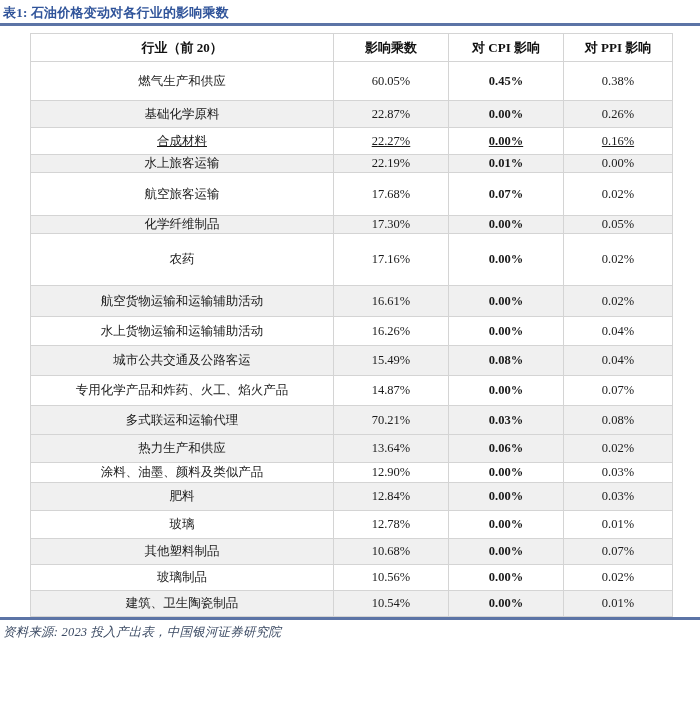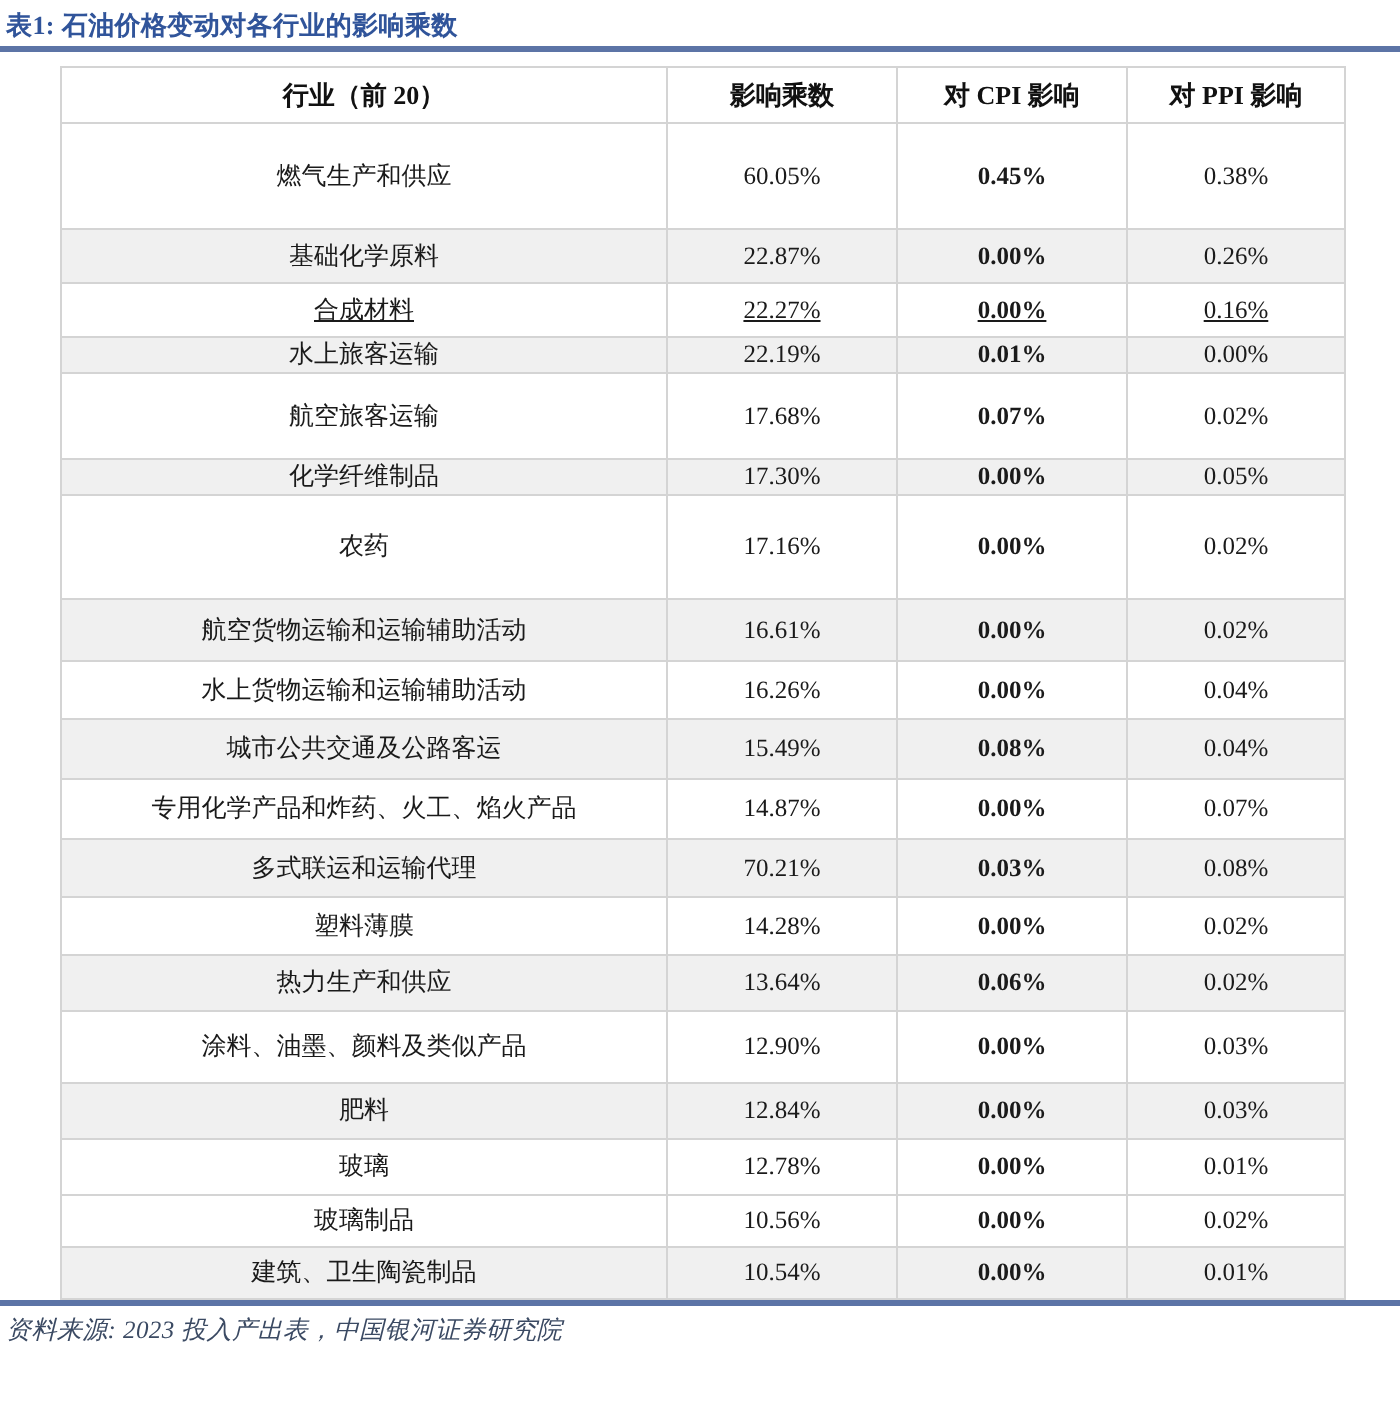--- a/index.html
+++ b/index.html
@@ -89,7 +89,7 @@
       </tr>
     </thead>
     <tbody id="table-body">
-        <tr style="height: 53px;">
+        <tr style="height: 39px;">
           <td class="col-industry">燃气生产和供应</td>
           <td class="col-multiplier">60.05%</td>
           <td class="col-cpi">0.45%</td>

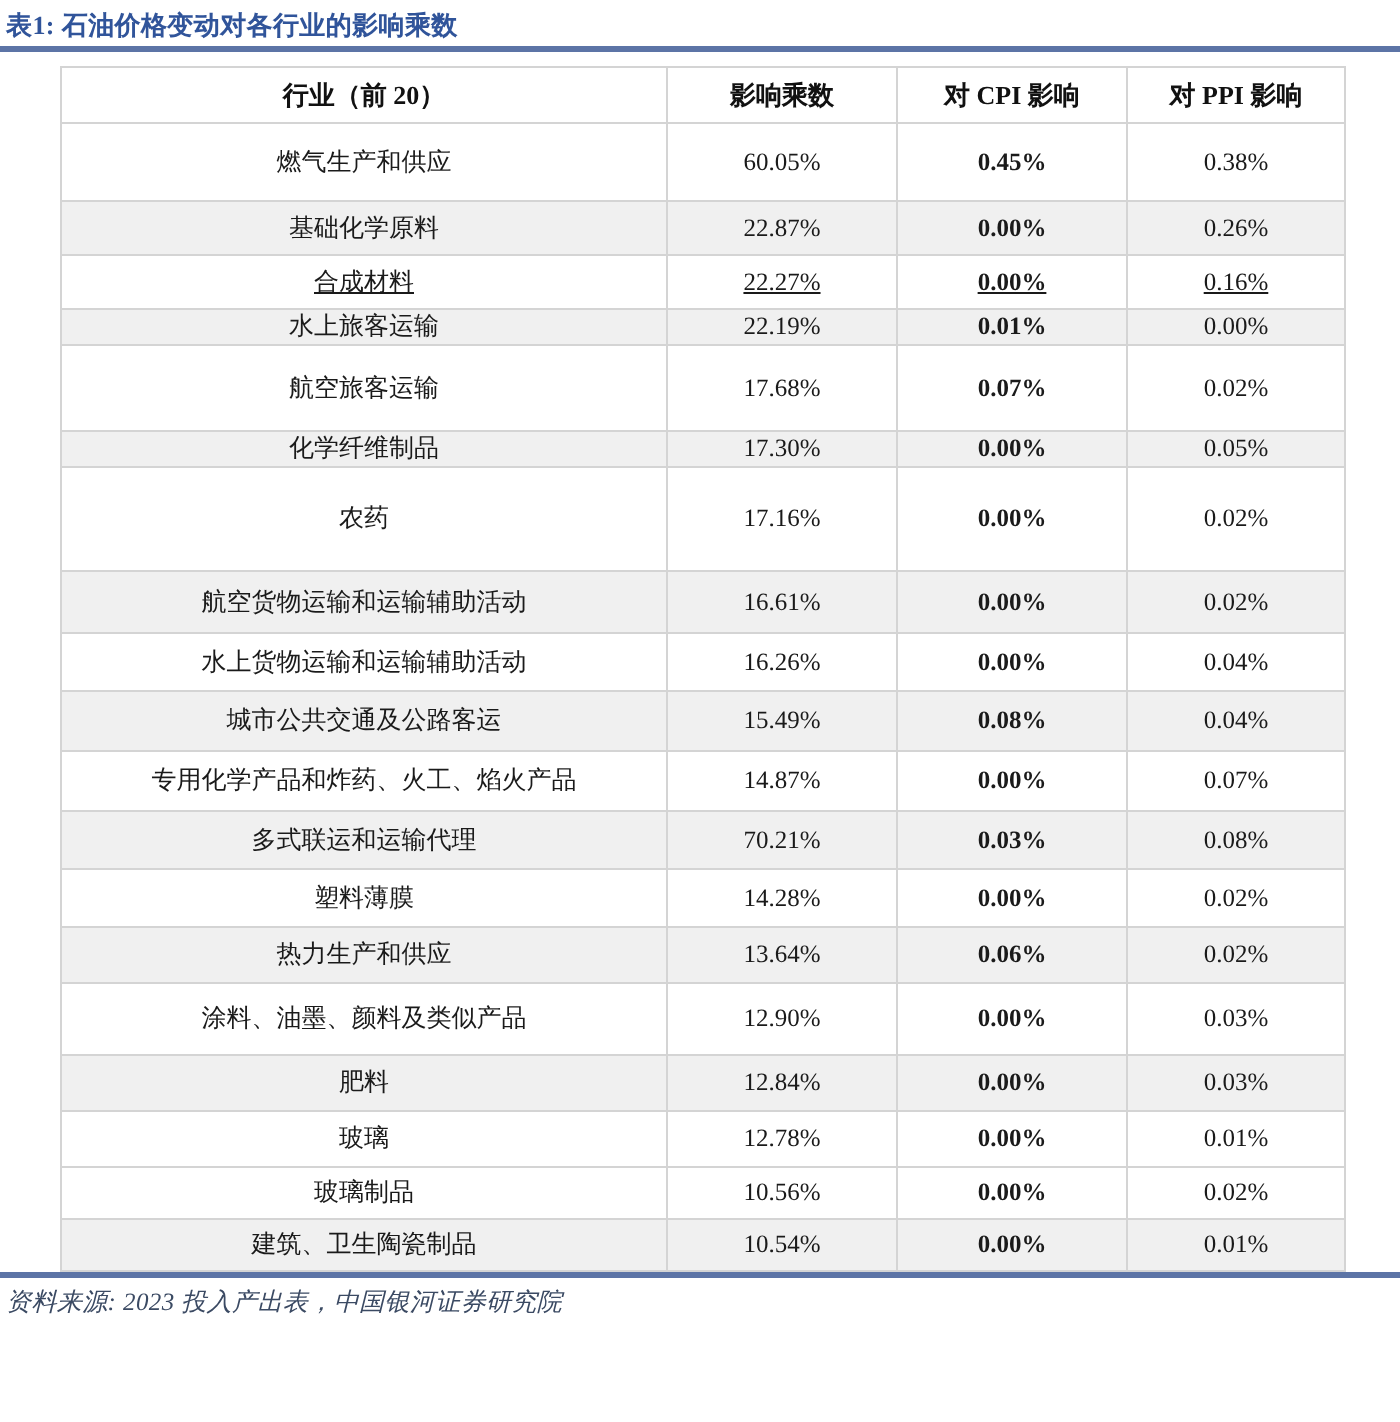--- a/index.html
+++ b/index.html
@@ -161,12 +161,6 @@
           <td class="col-cpi">0.03%</td>
           <td class="col-ppi">0.08%</td>
         </tr>
-        <tr style="height: 29px;">
-          <td class="col-industry">塑料薄膜</td>
-          <td class="col-multiplier">14.28%</td>
-          <td class="col-cpi">0.00%</td>
-          <td class="col-ppi">0.02%</td>
-        </tr>
         <tr class="striped" style="height: 28px;">
           <td class="col-industry">热力生产和供应</td>
           <td class="col-multiplier">13.64%</td>

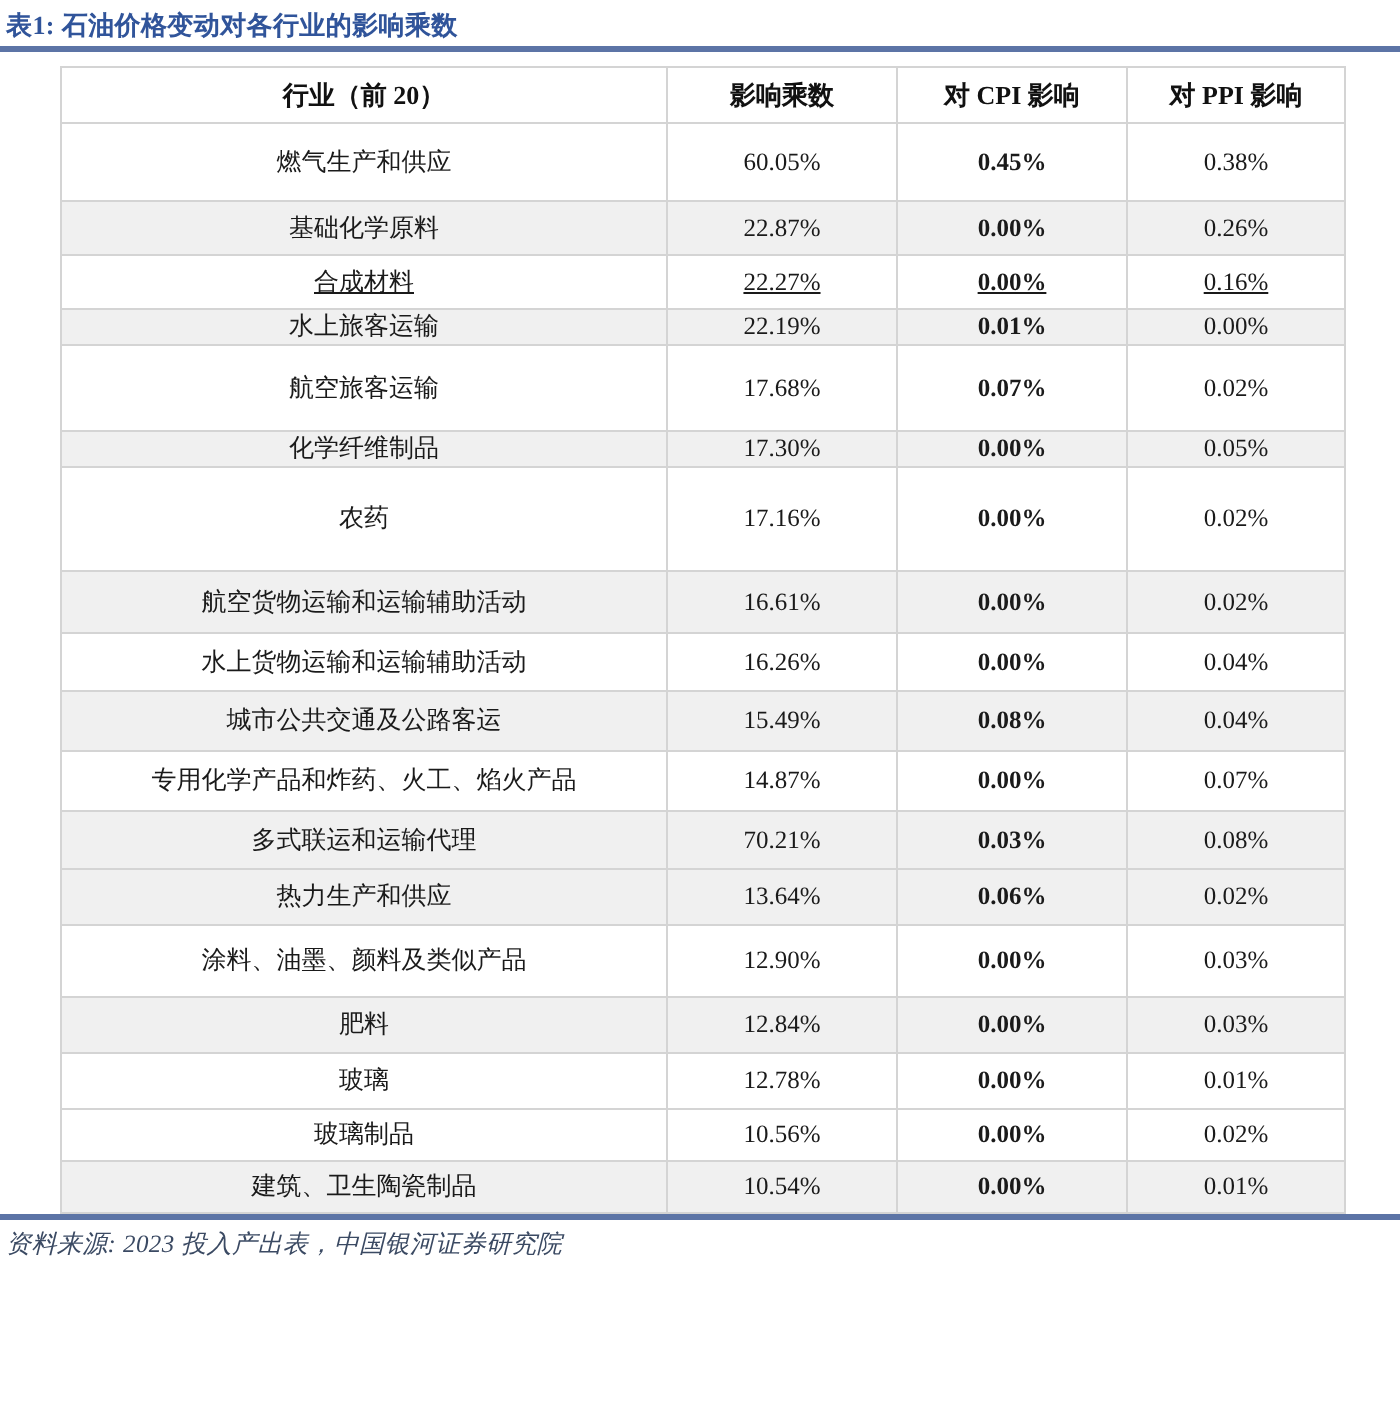--- a/index.html
+++ b/index.html
@@ -167,7 +167,7 @@
           <td class="col-cpi">0.06%</td>
           <td class="col-ppi">0.02%</td>
         </tr>
-        <tr style="height: 36px;">
+        <tr style="height: 20px;">
           <td class="col-industry">涂料、油墨、颜料及类似产品</td>
           <td class="col-multiplier">12.90%</td>
           <td class="col-cpi">0.00%</td>

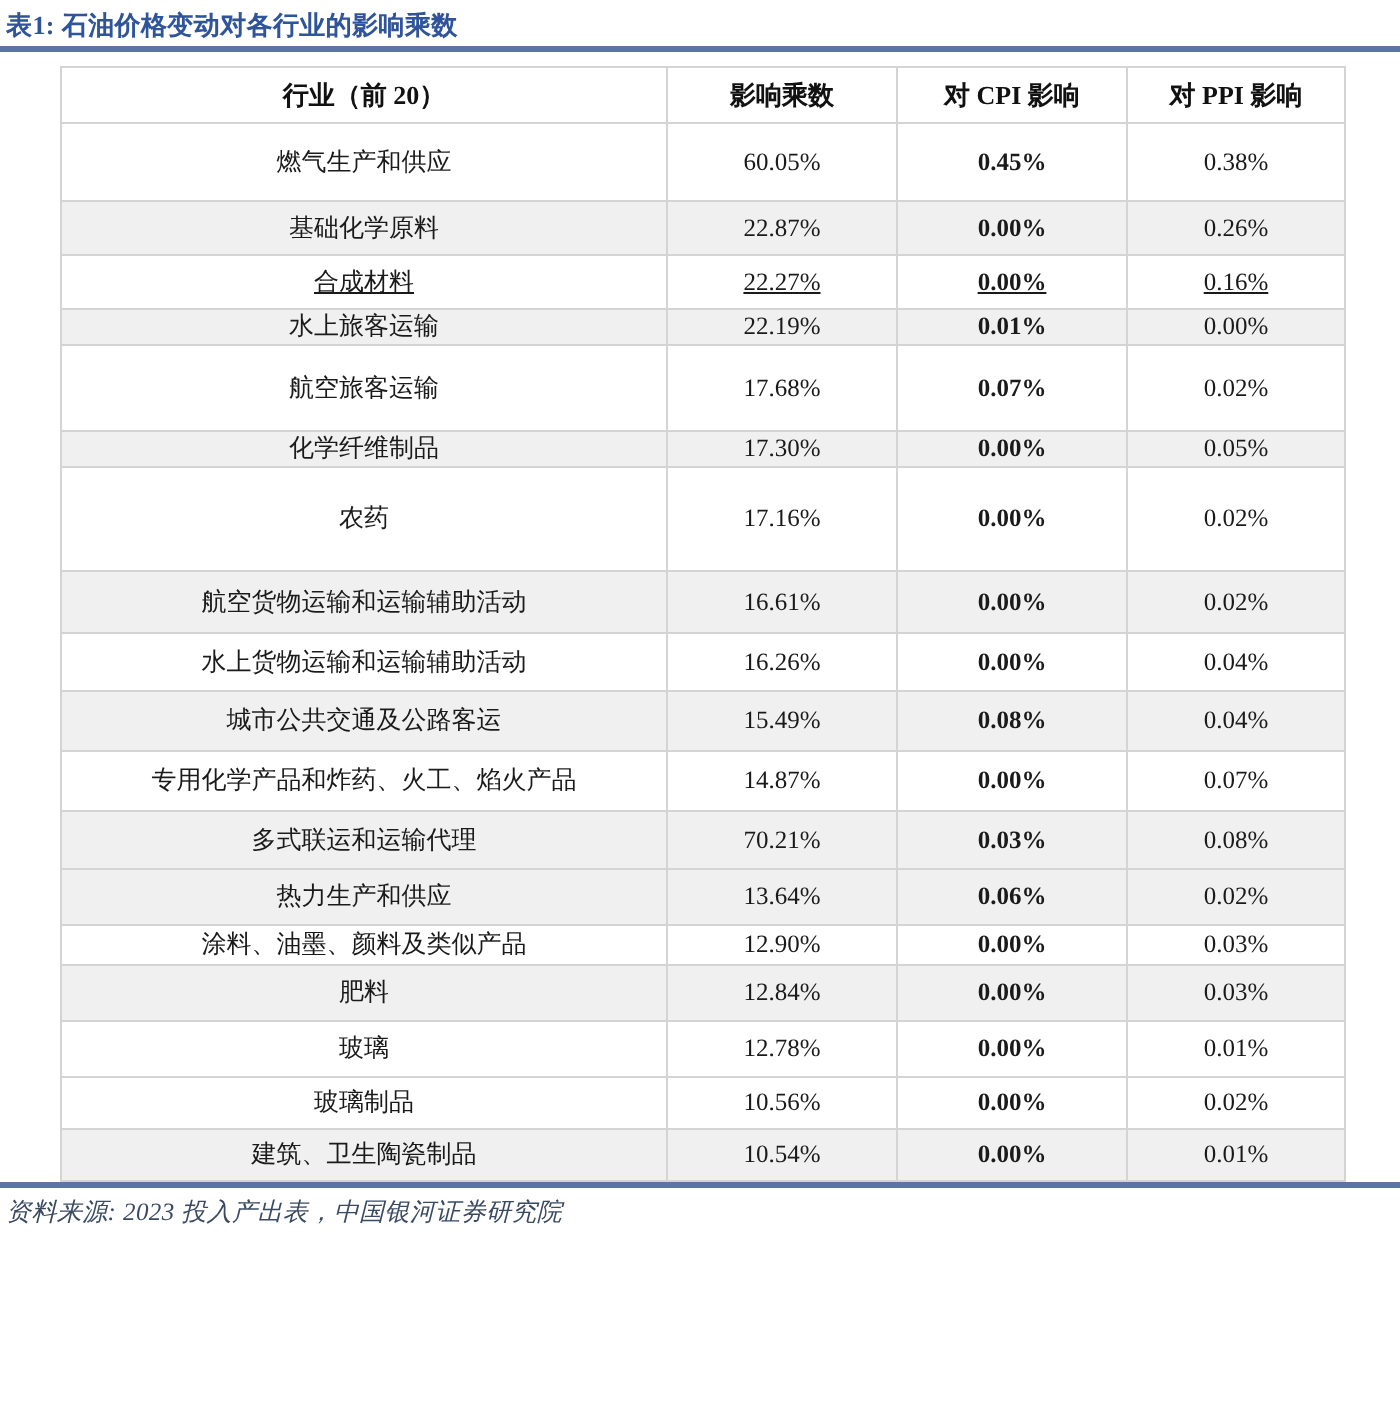--- a/index.html
+++ b/index.html
@@ -185,6 +185,12 @@
           <td class="col-cpi">0.00%</td>
           <td class="col-ppi">0.01%</td>
         </tr>
+        <tr class="striped" style="height: 26px;">
+          <td class="col-industry">其他塑料制品</td>
+          <td class="col-multiplier">10.68%</td>
+          <td class="col-cpi">0.00%</td>
+          <td class="col-ppi">0.07%</td>
+        </tr>
         <tr style="height: 26px;">
           <td class="col-industry">玻璃制品</td>
           <td class="col-multiplier">10.56%</td>

